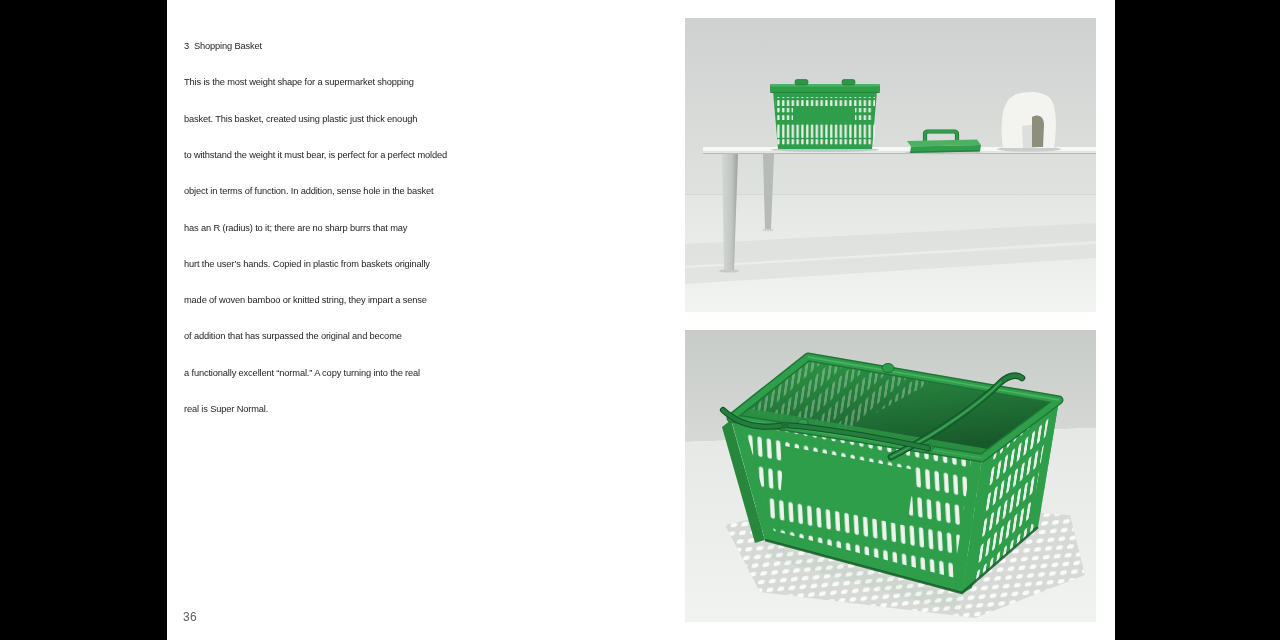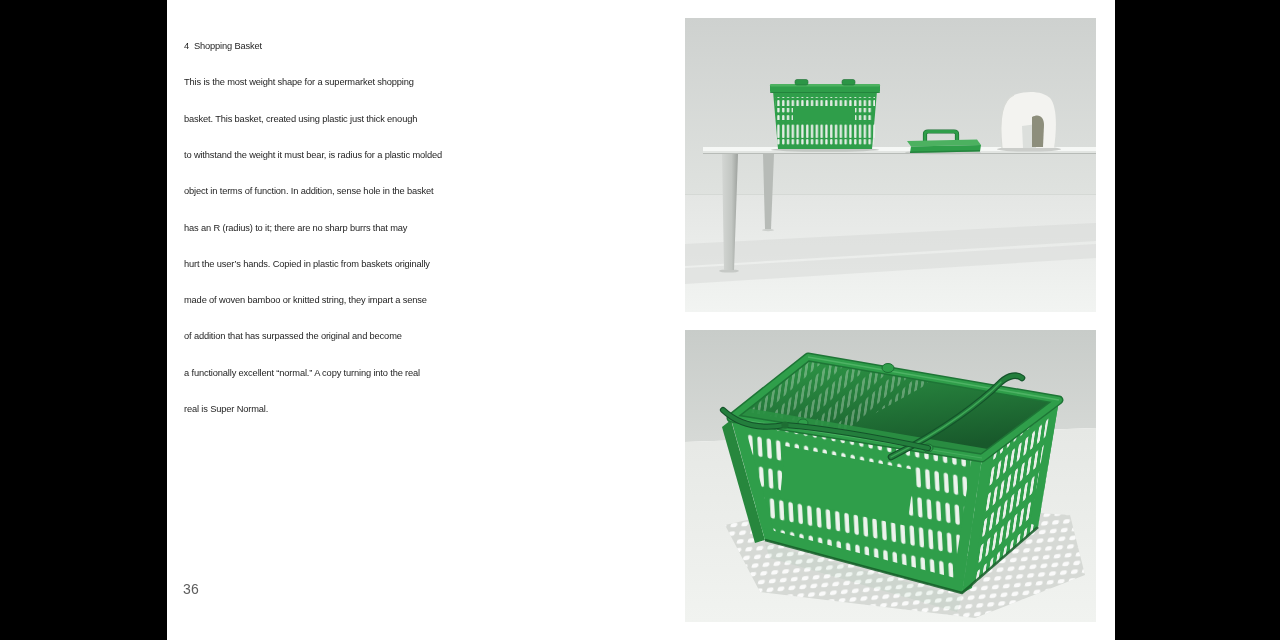--- a/index.html
+++ b/index.html
@@ -33,7 +33,7 @@
   <div class="paper">
 
     <div class="textblock">
-      <div class="line">4  Shopping Basket</div>
+      <div class="line">3  Shopping Basket</div>
       <div class="line">This is the most weight shape for a supermarket shopping</div>
       <div class="line">basket. This basket, created using plastic just thick enough</div>
       <div class="line">to withstand the weight it must bear, is radius for a plastic molded</div>

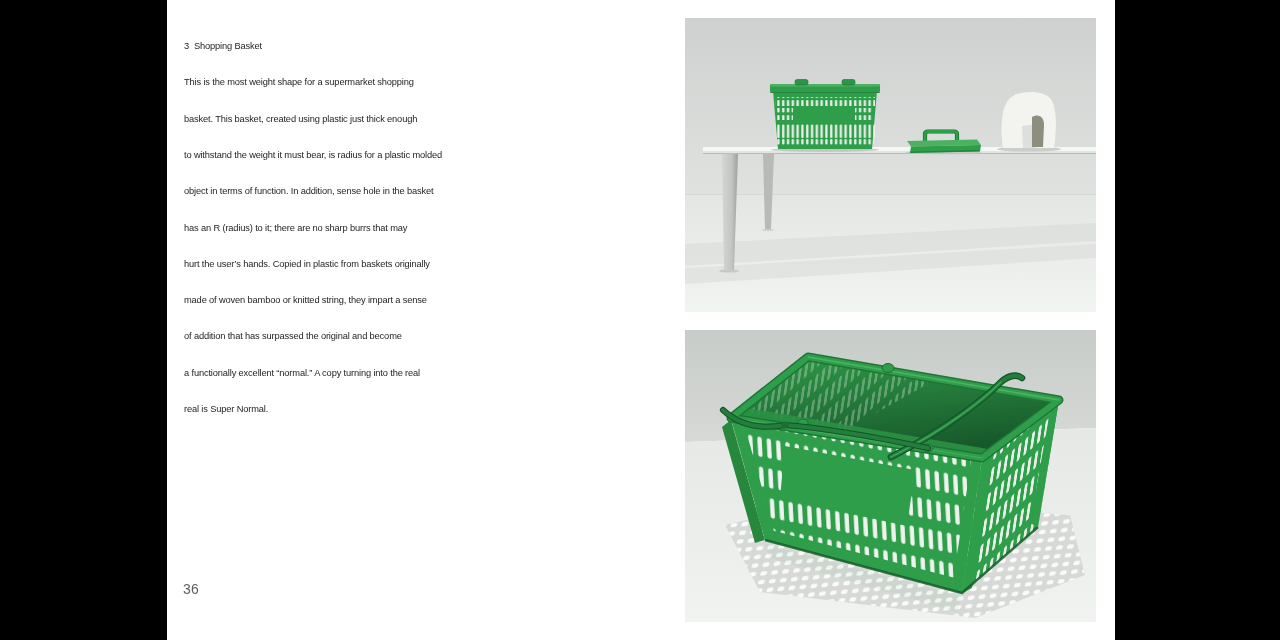--- a/index.html
+++ b/index.html
@@ -36,7 +36,7 @@
       <div class="line">3  Shopping Basket</div>
       <div class="line">This is the most weight shape for a supermarket shopping</div>
       <div class="line">basket. This basket, created using plastic just thick enough</div>
-      <div class="line">to withstand the weight it must bear, is radius for a plastic molded</div>
+      <div class="line">to withstand the weight it must bear, is perfect for a perfect molded</div>
       <div class="line">object in terms of function. In addition, sense hole in the basket</div>
       <div class="line">has an R (radius) to it; there are no sharp burrs that may</div>
       <div class="line">hurt the user’s hands. Copied in plastic from baskets originally</div>

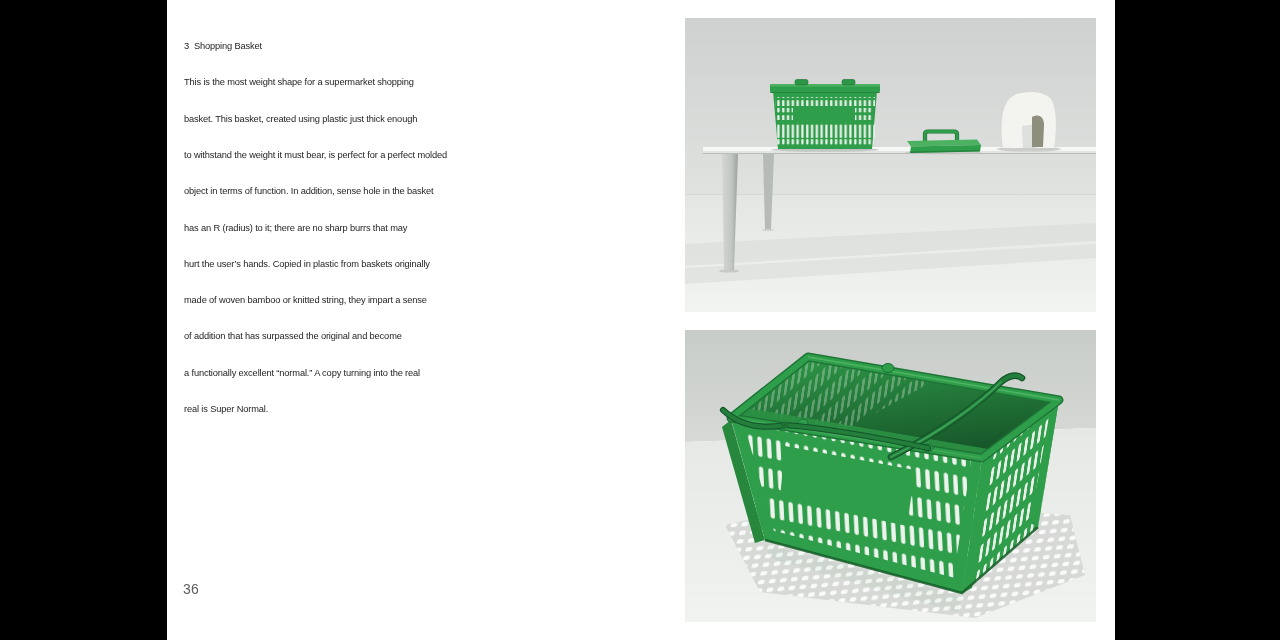--- a/index.html
+++ b/index.html
@@ -18,8 +18,8 @@
   }
   .textblock .line { height:12.1px; }
   .pagenum {
-    position:absolute; left:16px; top:581px;
-    font-size:14px; color:#5d5d5d; letter-spacing:0.3px;
+    position:absolute; left:16px; top:610px;
+    font-size:12px; color:#5d5d5d; letter-spacing:0.3px;
   }
   figure.photo { position:absolute; left:518px; margin:0; overflow:hidden; }
   figure.photo.top    { top:18px;  width:411px; height:294px; }

